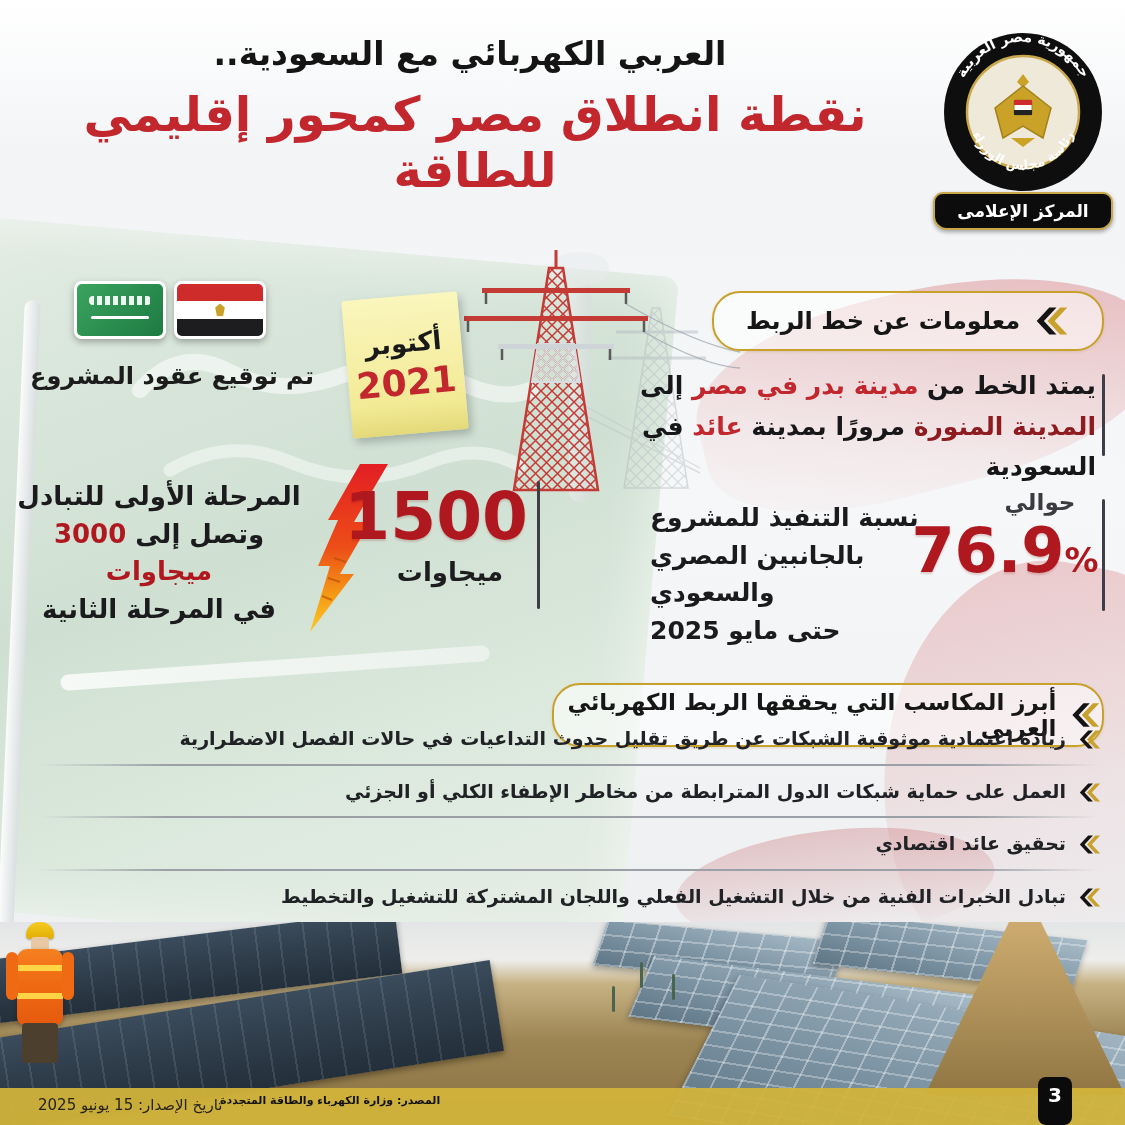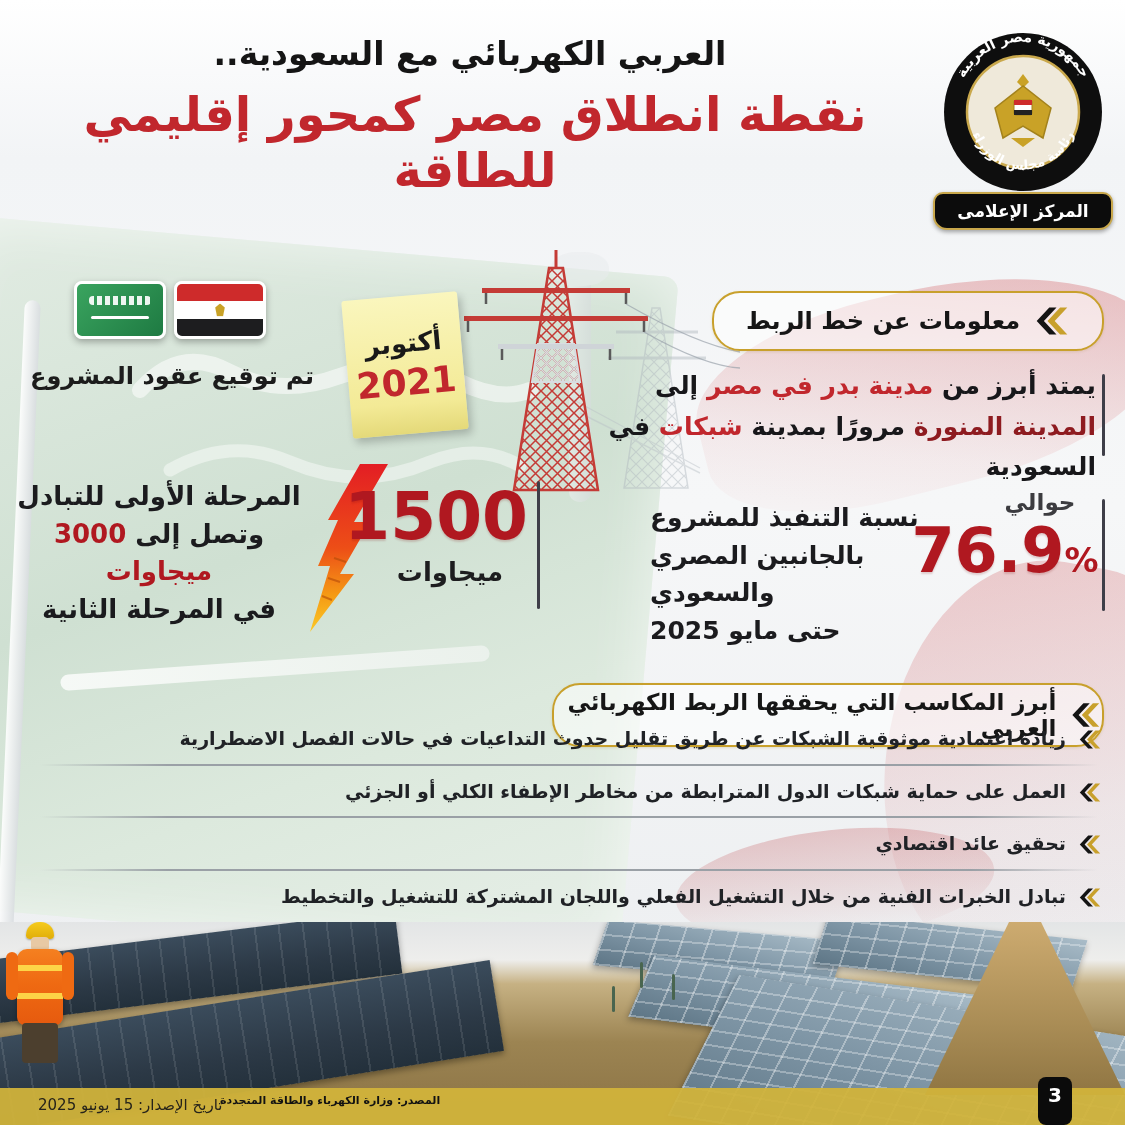--- a/index.html
+++ b/index.html
@@ -244,7 +244,7 @@
 
   <div class="abs route">
     <div>
-      <span>يمتد أبرز من </span><span class="red">مدينة بدر في مصر</span><span> إلى</span>
+      <span>يمتد الخط من </span><span class="red">مدينة بدر في مصر</span><span> إلى</span>
     </div>
     <div>
       <span class="maroon">المدينة المنورة</span><span> مرورًا بمدينة </span><span class="red">شبكات</span><span> في السعودية</span>

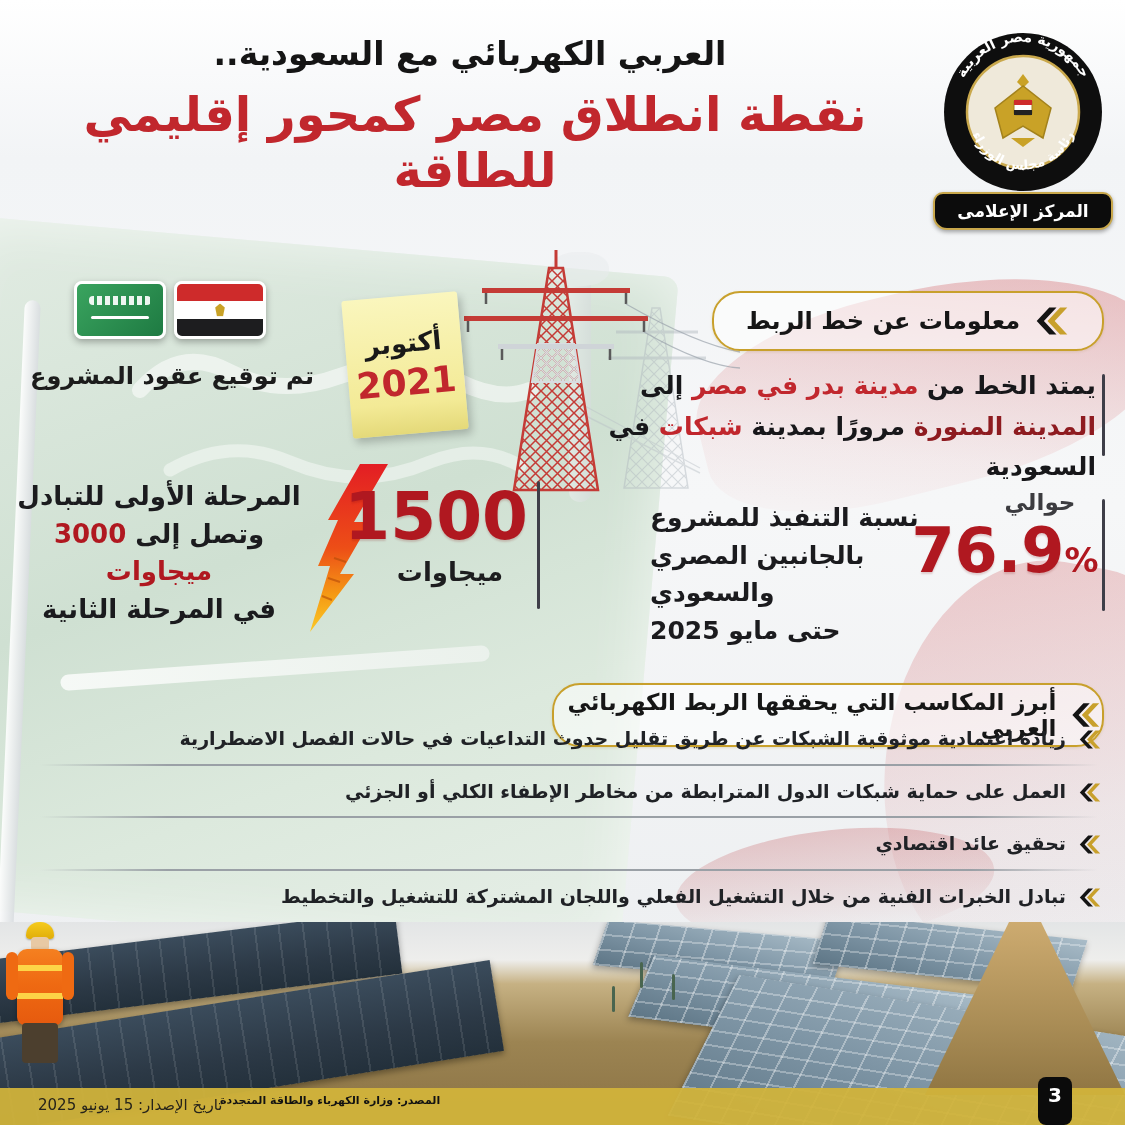--- a/index.html
+++ b/index.html
@@ -247,7 +247,7 @@
       <span>يمتد الخط من </span><span class="red">مدينة بدر في مصر</span><span> إلى</span>
     </div>
     <div>
-      <span class="maroon">المدينة المنورة</span><span> مرورًا بمدينة </span><span class="red">شبكات</span><span> في السعودية</span>
+      <span class="maroon">المدينة المنورة</span><span> مرورًا بمدينة </span><span class="red">عائد</span><span> في السعودية</span>
     </div>
   </div>
   <div class="abs vline vl-route"></div>

